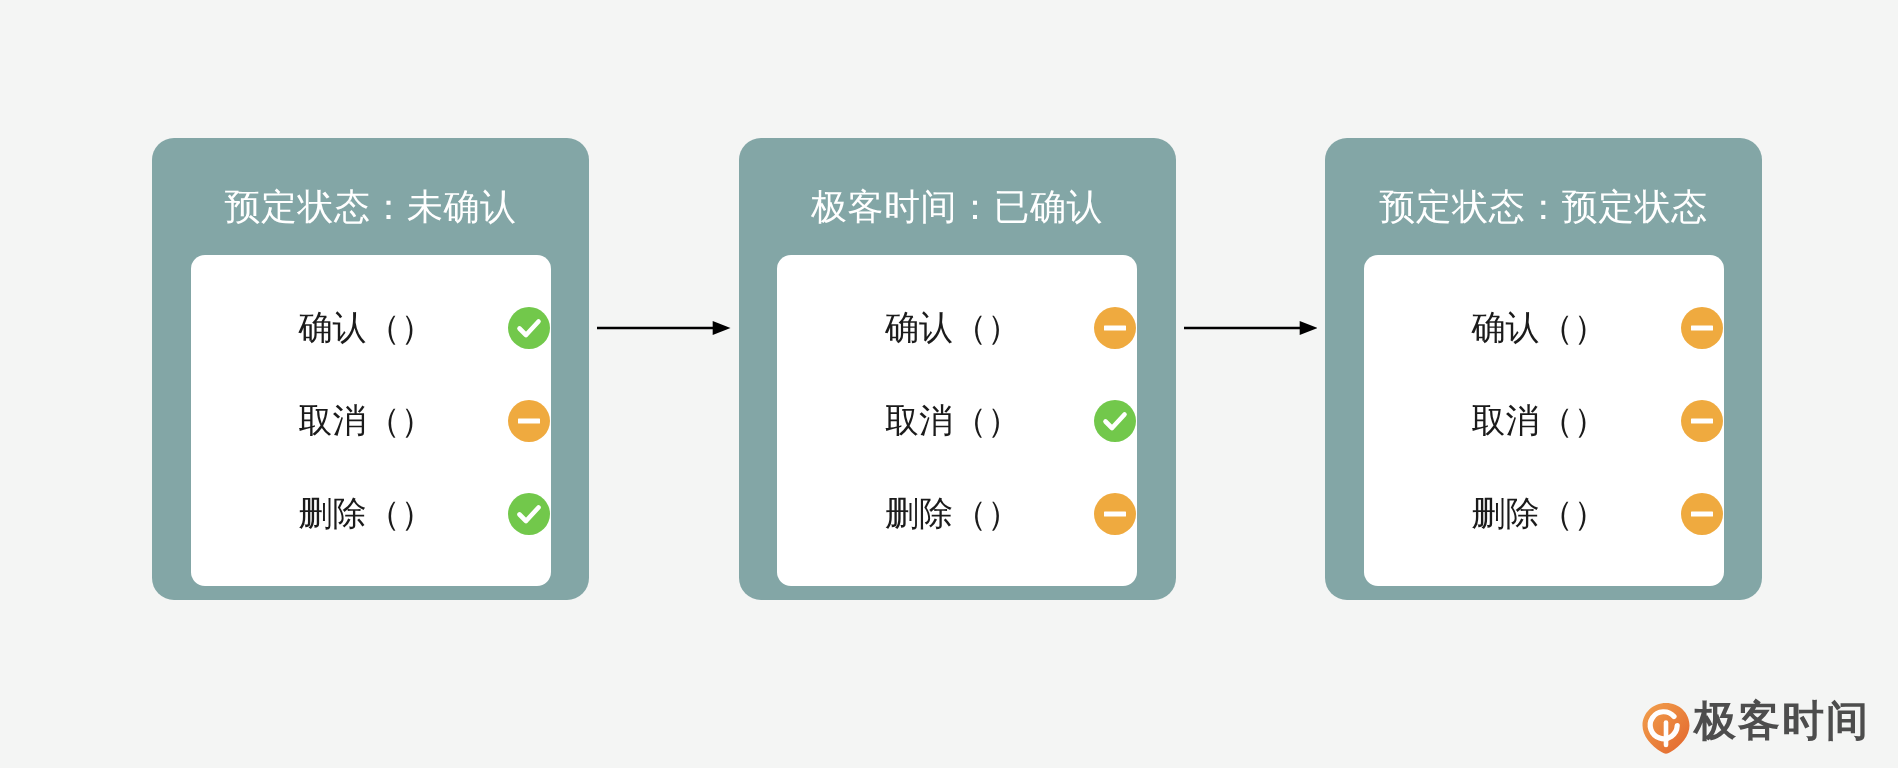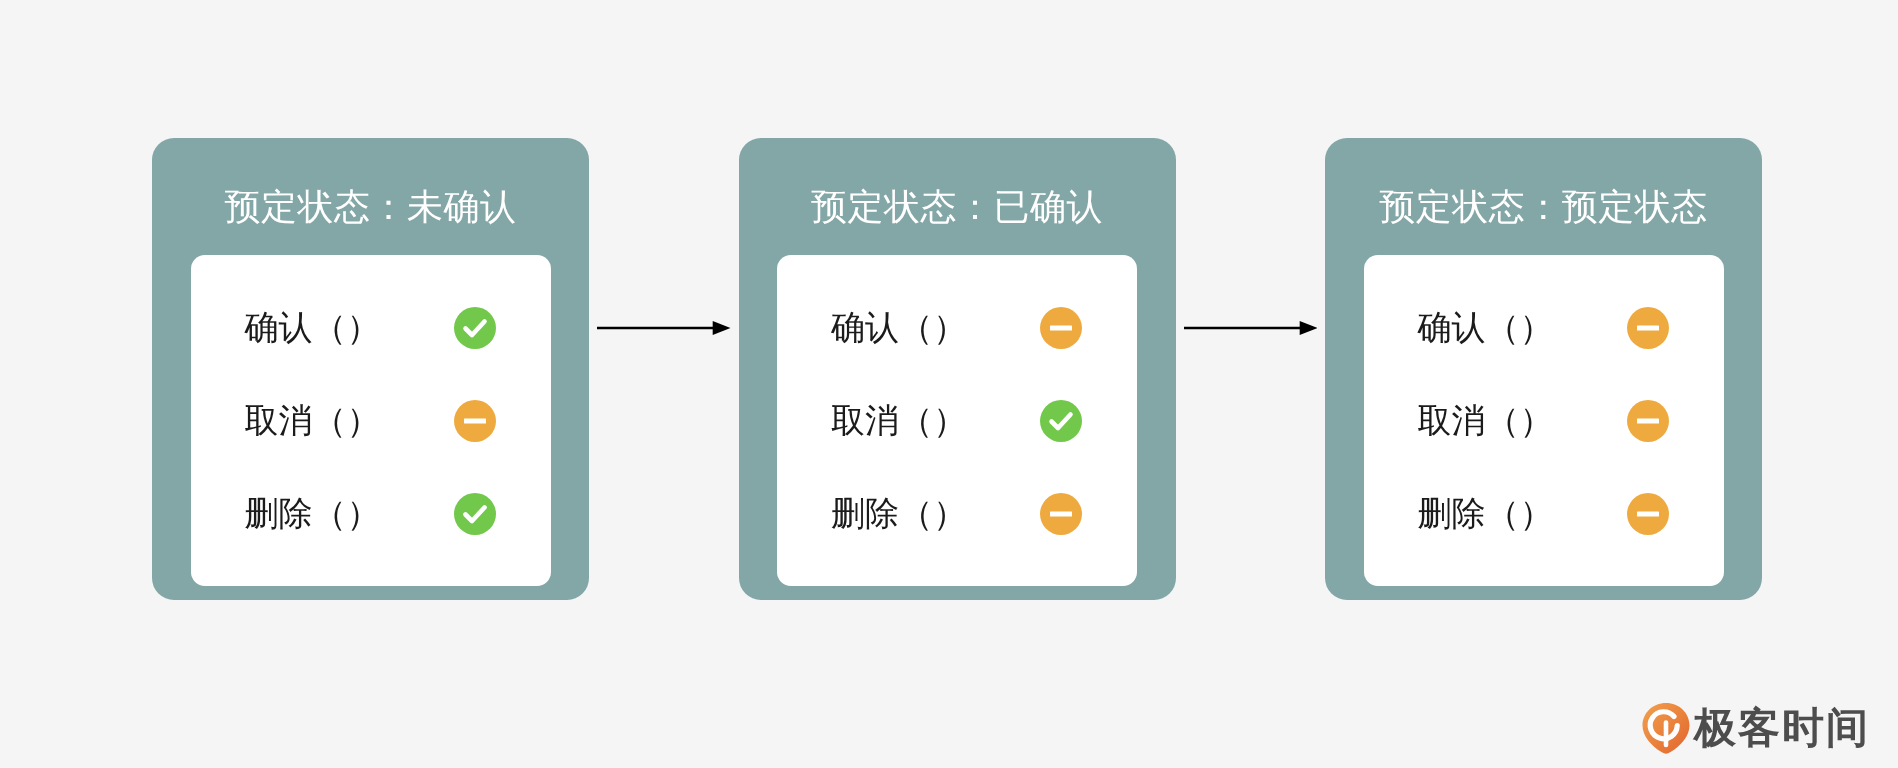--- a/index.html
+++ b/index.html
@@ -190,7 +190,7 @@
     </div>
 
     <div class="state-card">
-      <div class="state-title">预定状态：已确认</div>
+      <div class="state-title">极客时间：已确认</div>
       <div class="ops-panel">
 
         <div class="op-row">

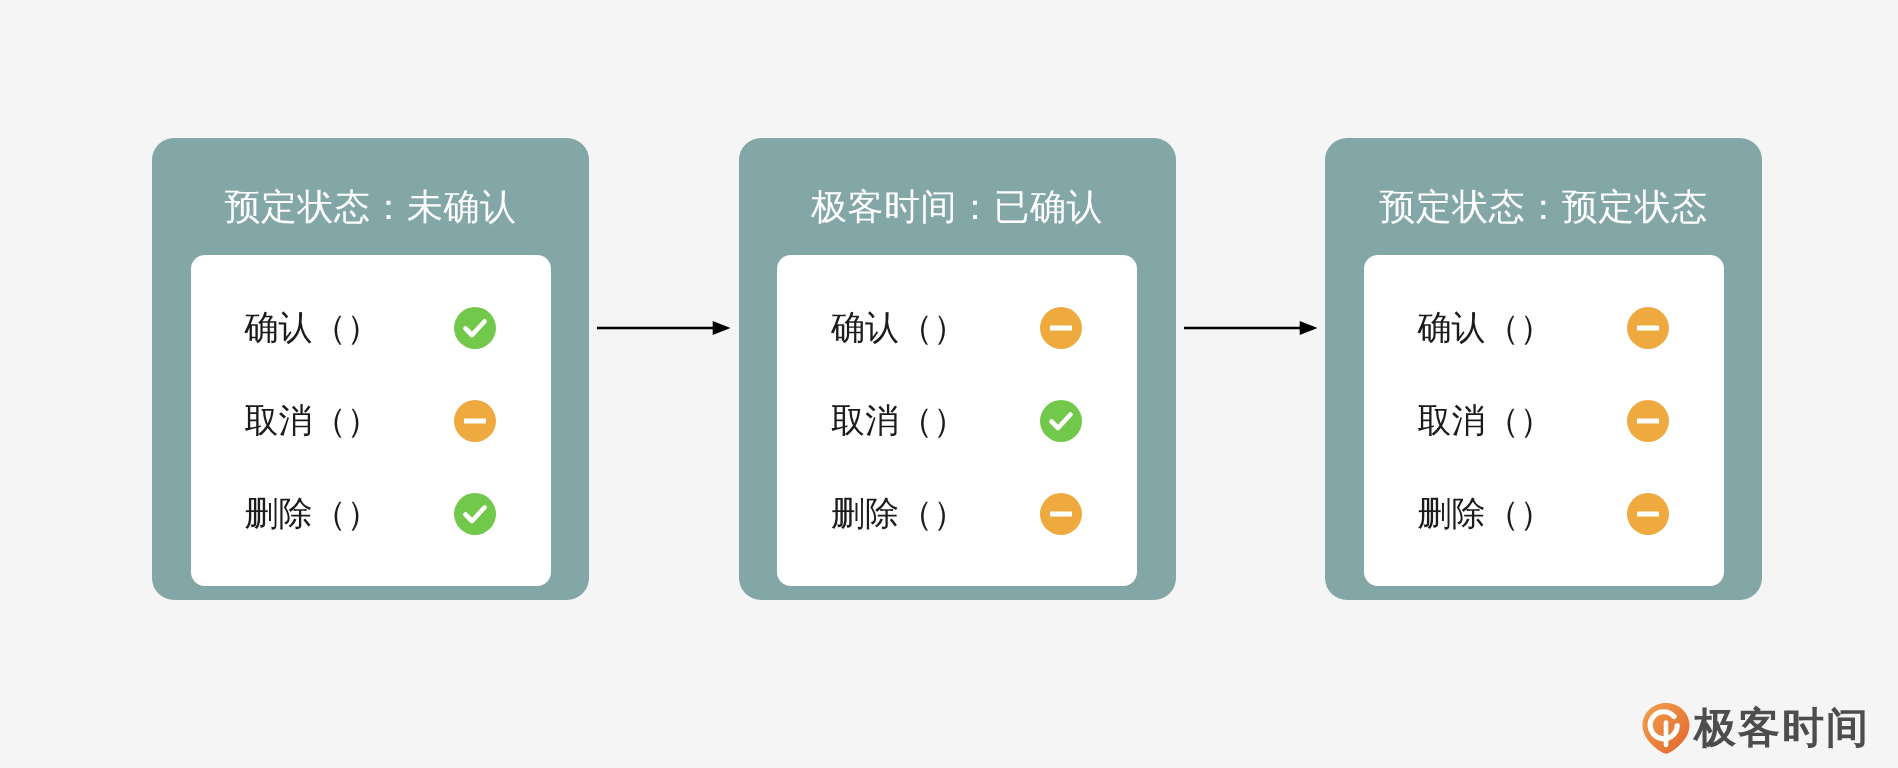--- a/index.html
+++ b/index.html
@@ -70,7 +70,7 @@
     display: flex;
     flex-direction: column;
     justify-content: space-around;
-    align-items: center;
+    align-items: flex-end;
   }
 
   .op-row {

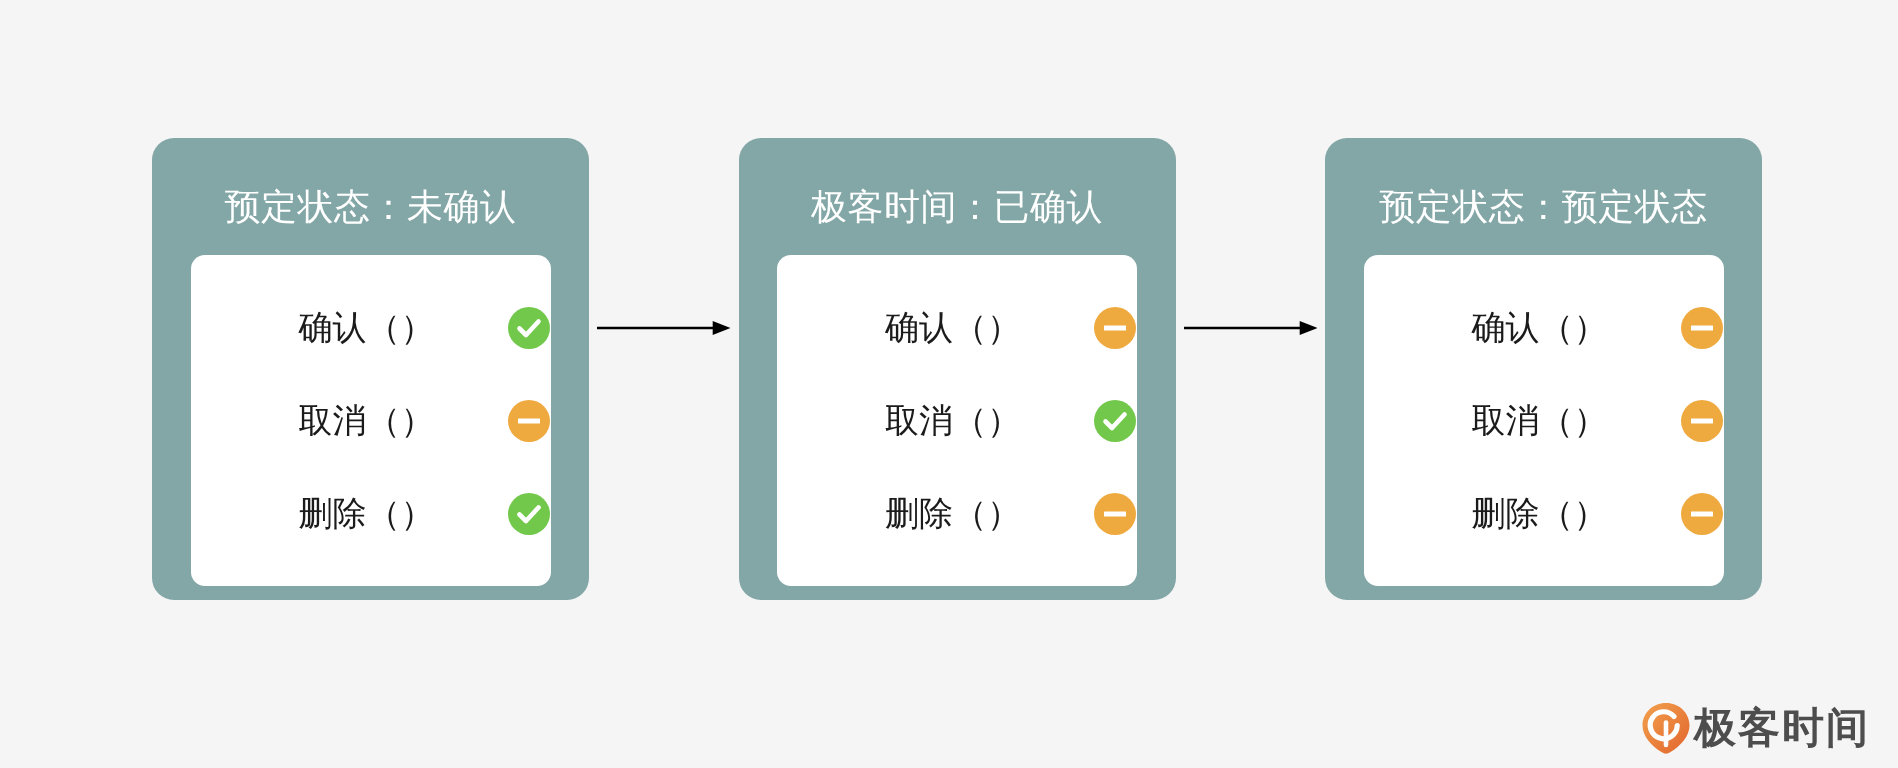--- a/index.html
+++ b/index.html
@@ -122,7 +122,7 @@
     bottom: 12px;
     display: flex;
     flex-direction: row;
-    align-items: center;
+    align-items: flex-start;
     opacity: 0.98;
   }
   .wm-logo { width: 56px; height: 56px; flex: 0 0 auto; display:block;}

